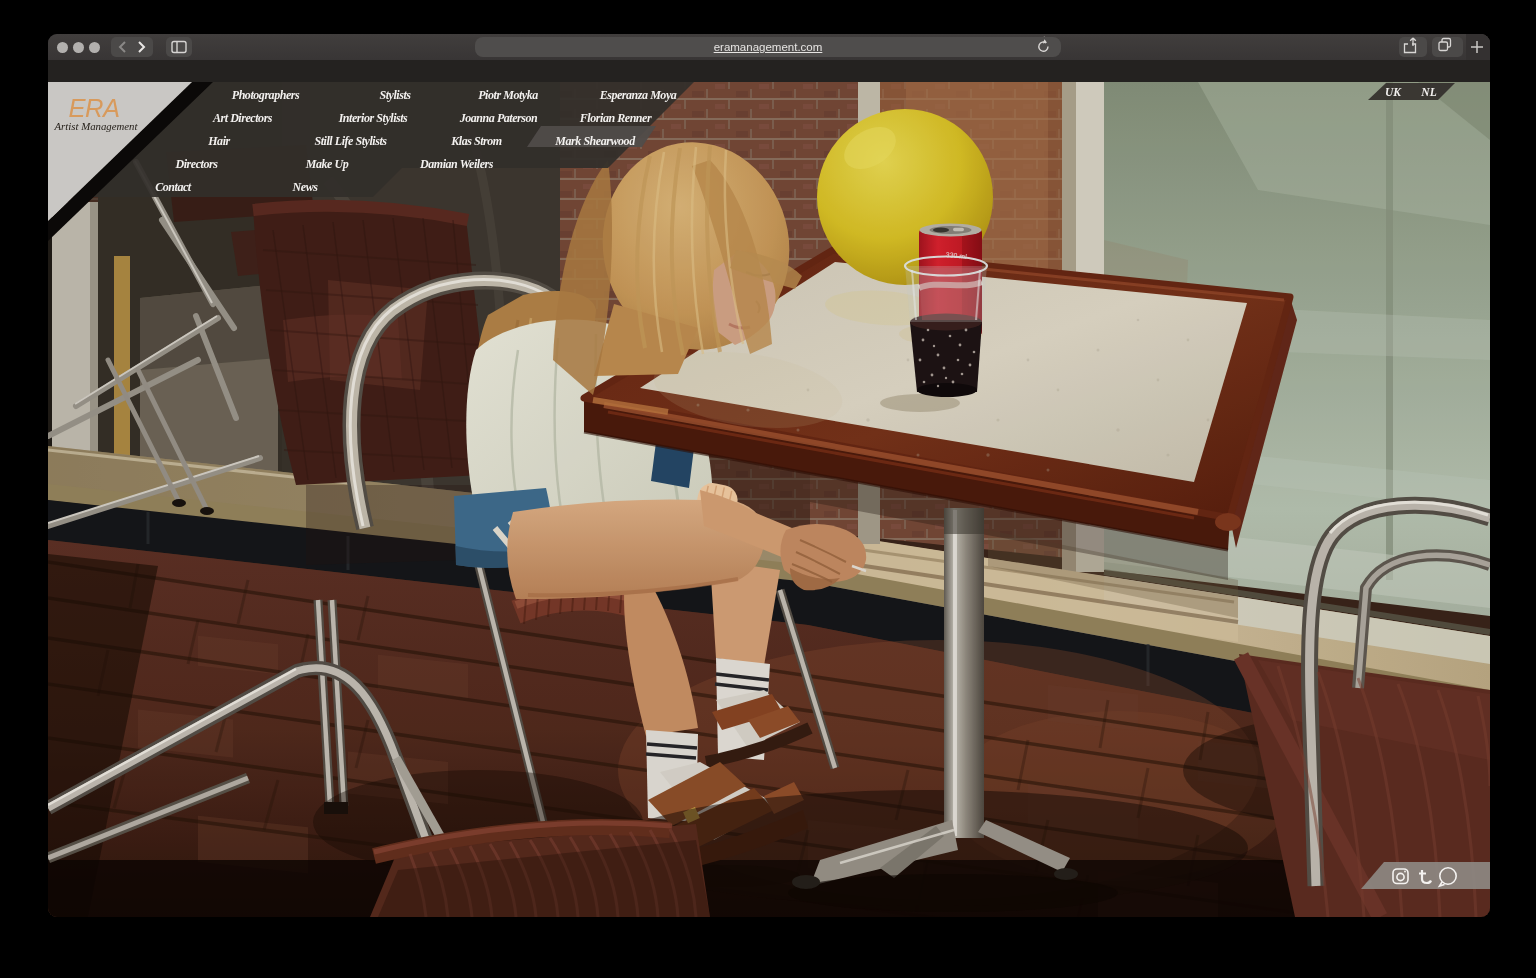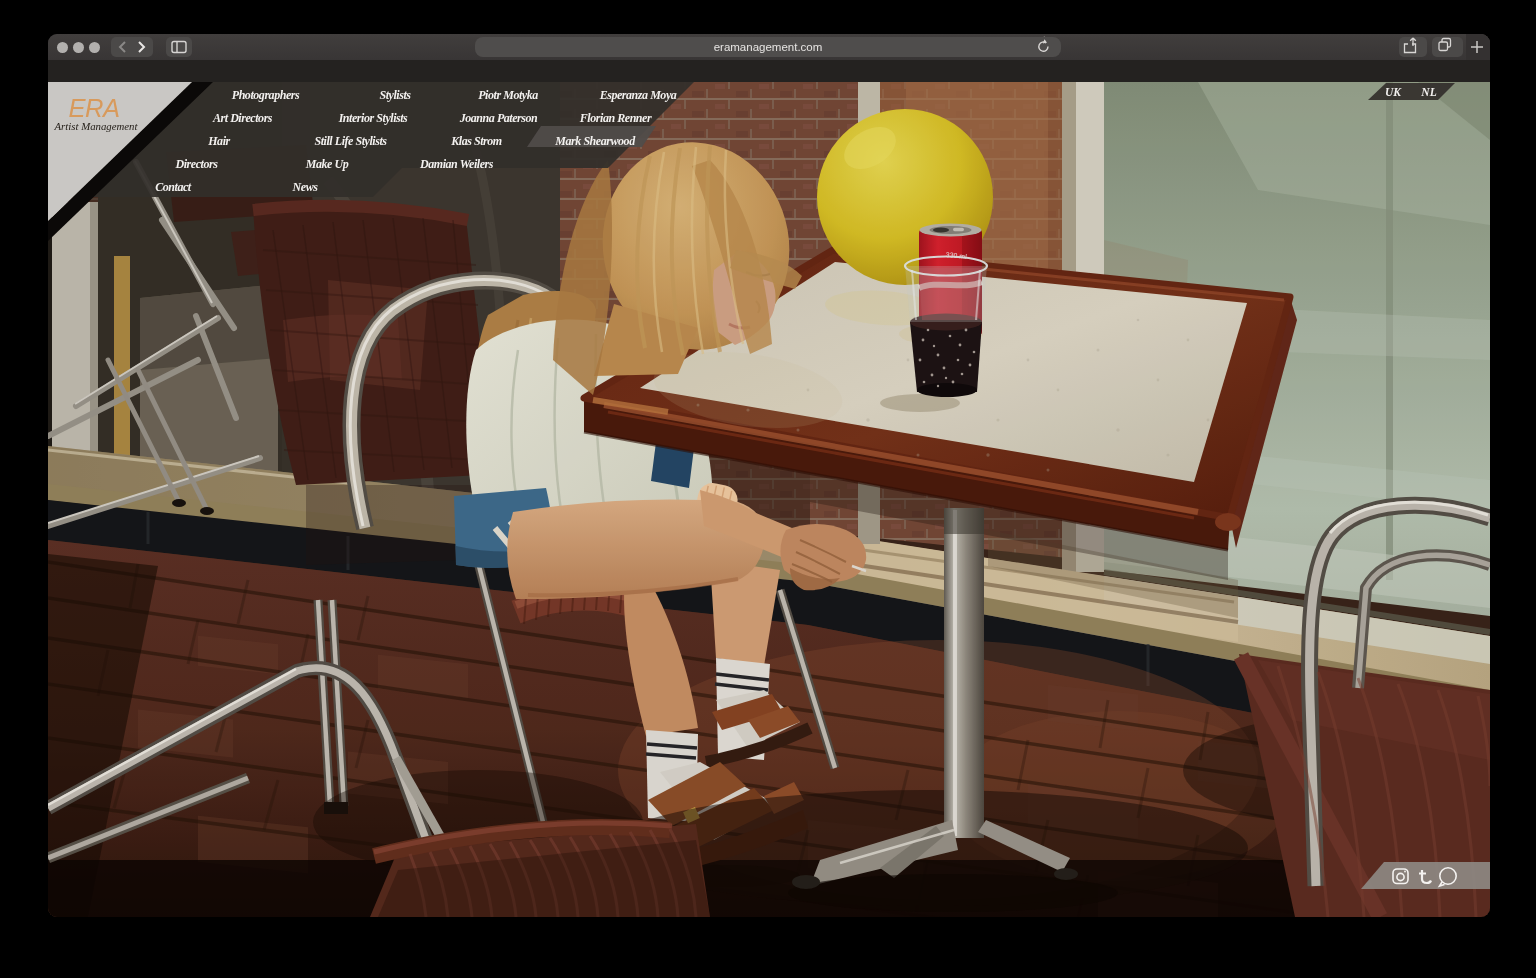--- a/index.html
+++ b/index.html
@@ -8,7 +8,7 @@
   .dot{position:absolute;top:8px;width:11px;height:11px;border-radius:50%;background:#b2b0ae;}
   .btn{position:absolute;top:3px;height:20px;background:#4b4948;border-radius:5px;}
   #url{position:absolute;left:427px;top:3px;width:586px;height:20px;background:#4f4d4c;border-radius:8px;
-       font:11.5px "Liberation Sans",sans-serif;color:#e6e4e2;text-align:center;line-height:20px;}
+       font:11.5px "Liberation Sans",sans-serif;color:#e6e4e2;text-align:center;line-height:20px;text-decoration:underline;}
   #page{position:absolute;left:0;top:26px;}
 </style>
 </head>

